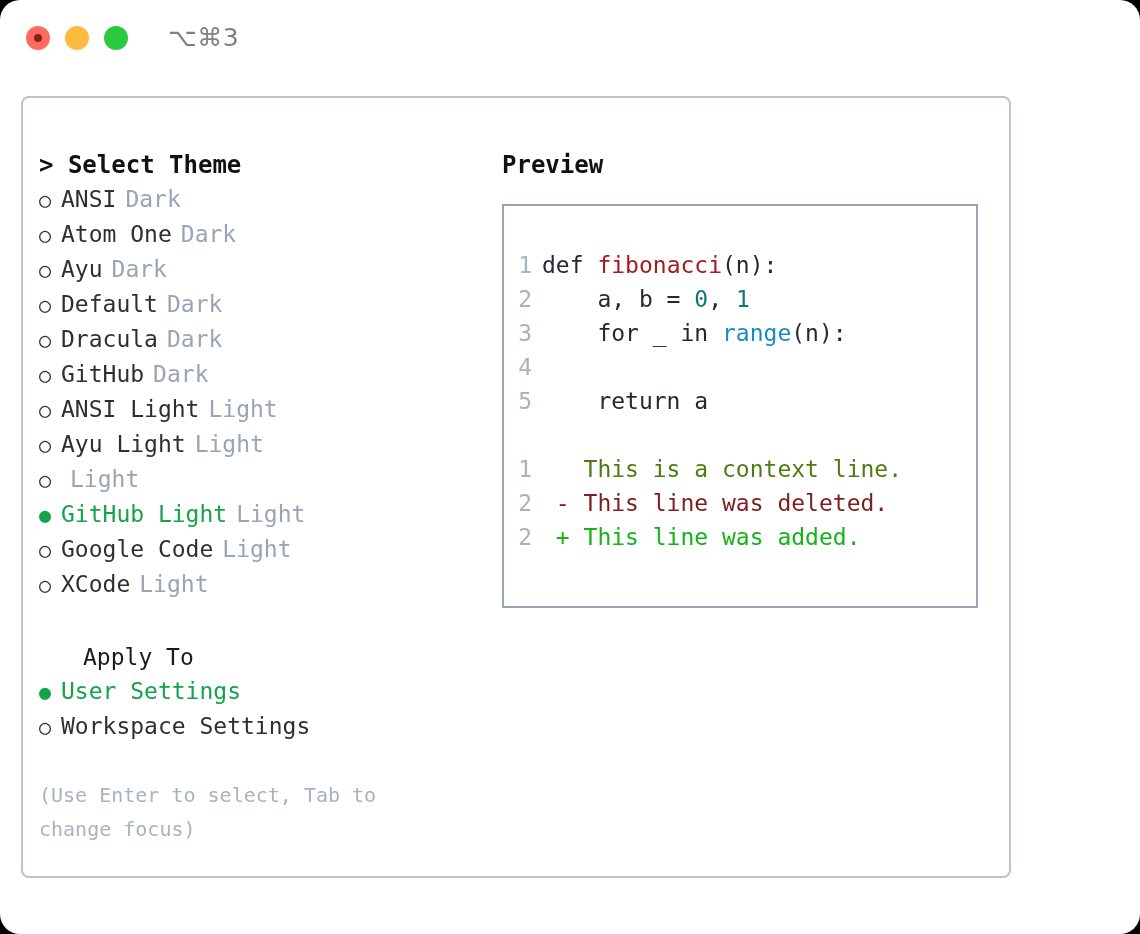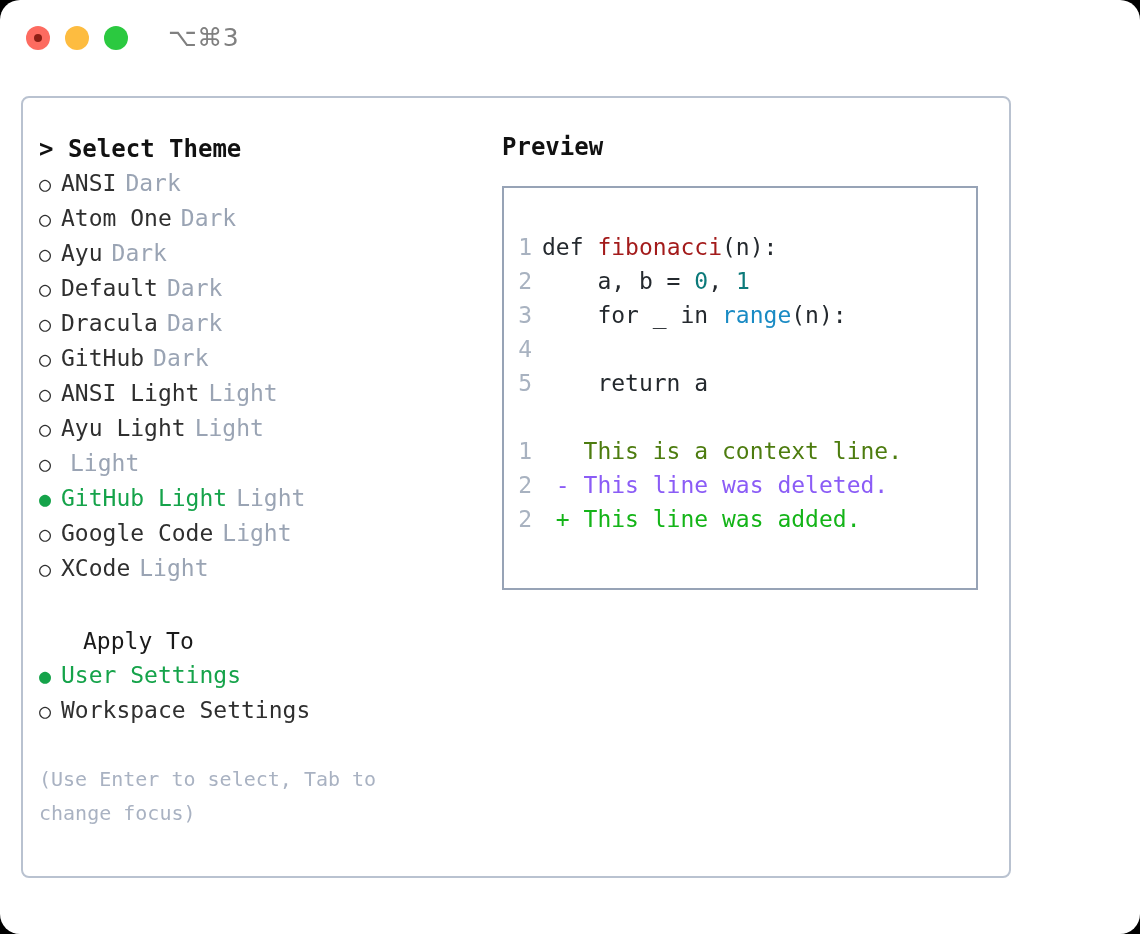--- a/index.html
+++ b/index.html
@@ -86,7 +86,7 @@
   .left-col {
     position: absolute;
     left: 16px;
-    top: 34px;
+    top: 50px;
     width: 430px;
   }
   .section-title {

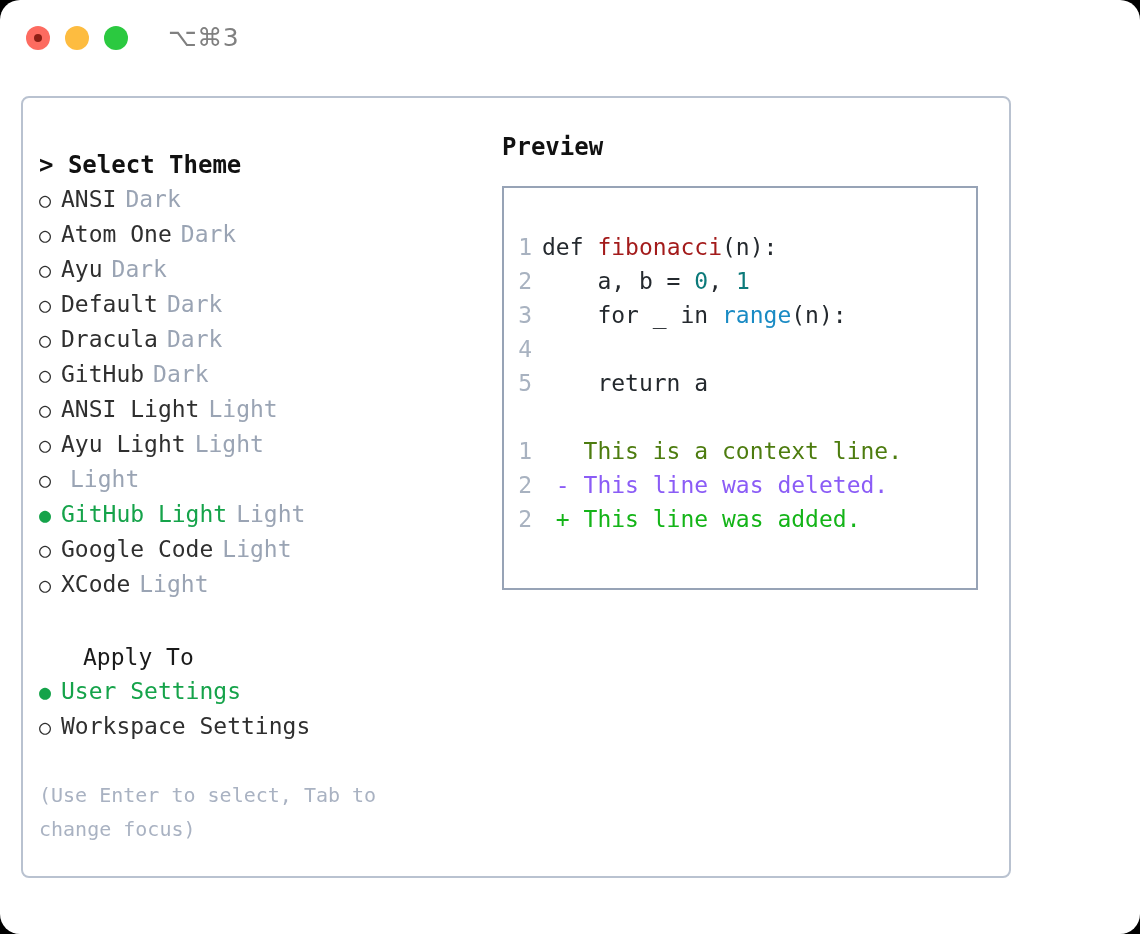--- a/index.html
+++ b/index.html
@@ -140,7 +140,7 @@
   .right-col {
     position: absolute;
     left: 479px;
-    top: 32px;
+    top: 50px;
     width: 490px;
   }
   .preview-title {

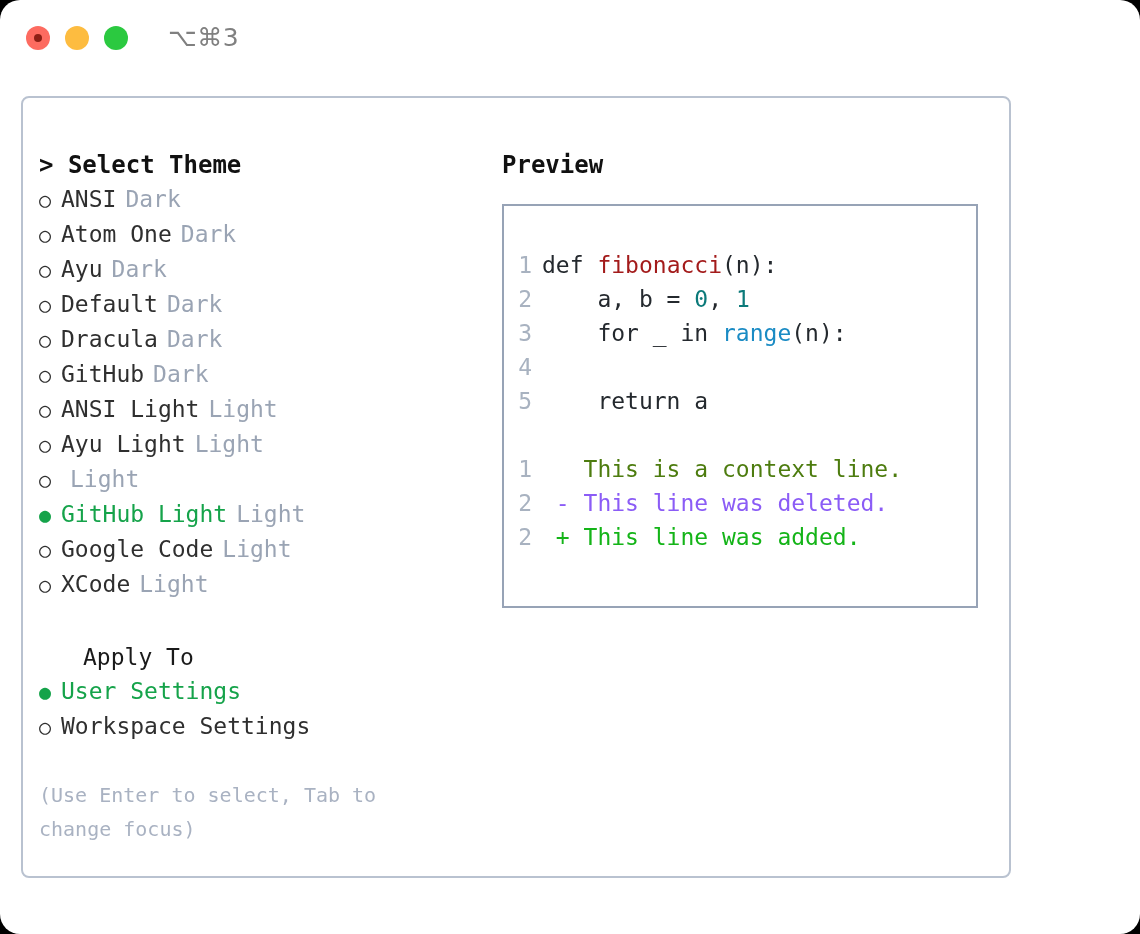--- a/index.html
+++ b/index.html
@@ -184,7 +184,7 @@
 
   .diff-gap { height: 34px; }
   .diff-ctx { color: #4d7c0f; }
-  .diff-del { color: #8b5cf6; }
+  .diff-del { color: #7f1d1d; }
   .diff-add { color: #14b418; }
 </style>
 </head>

